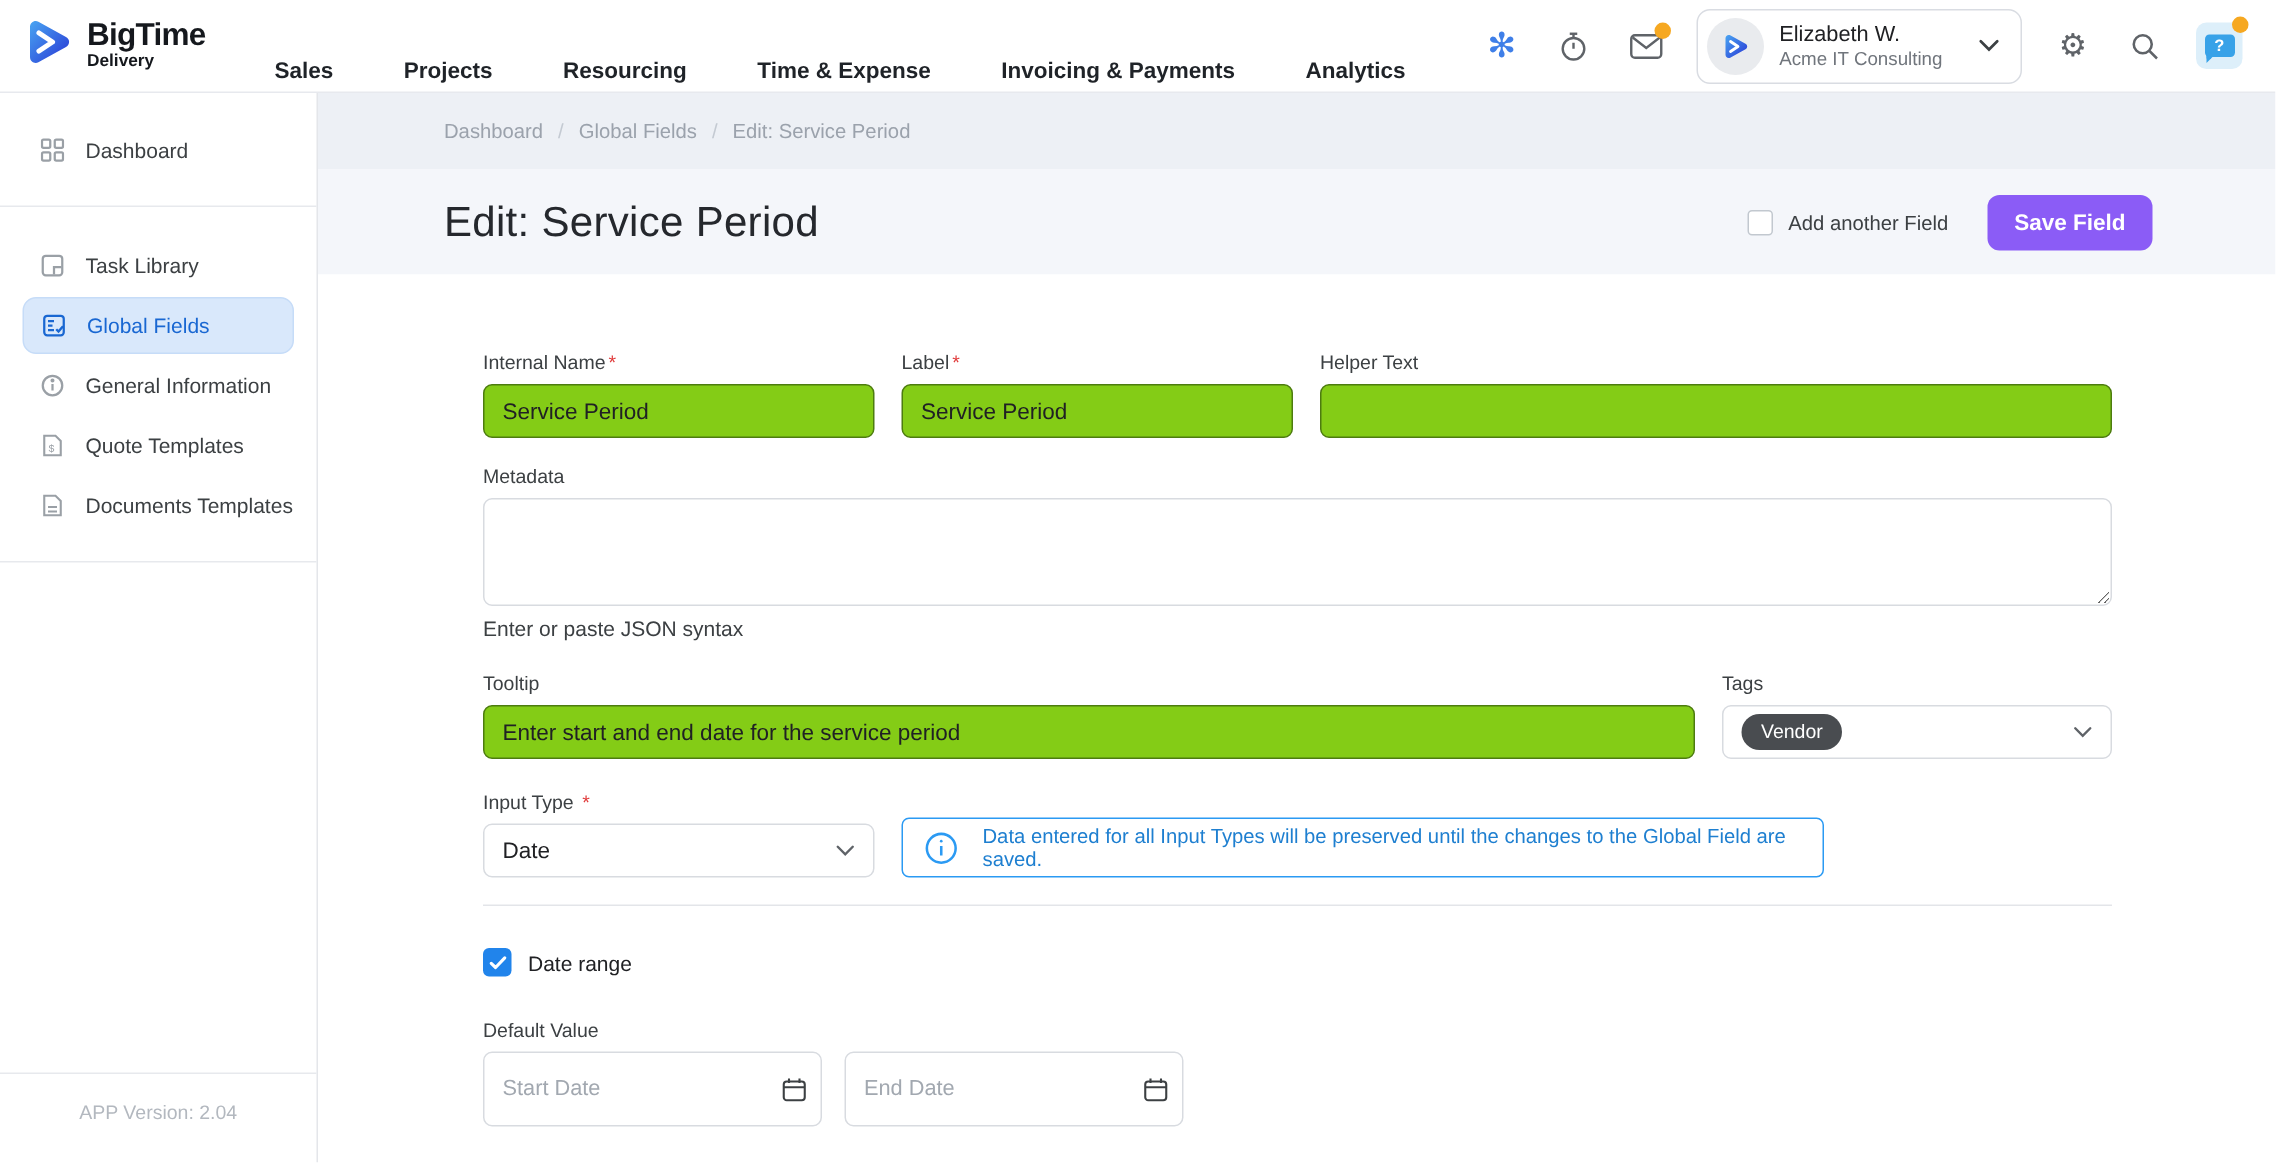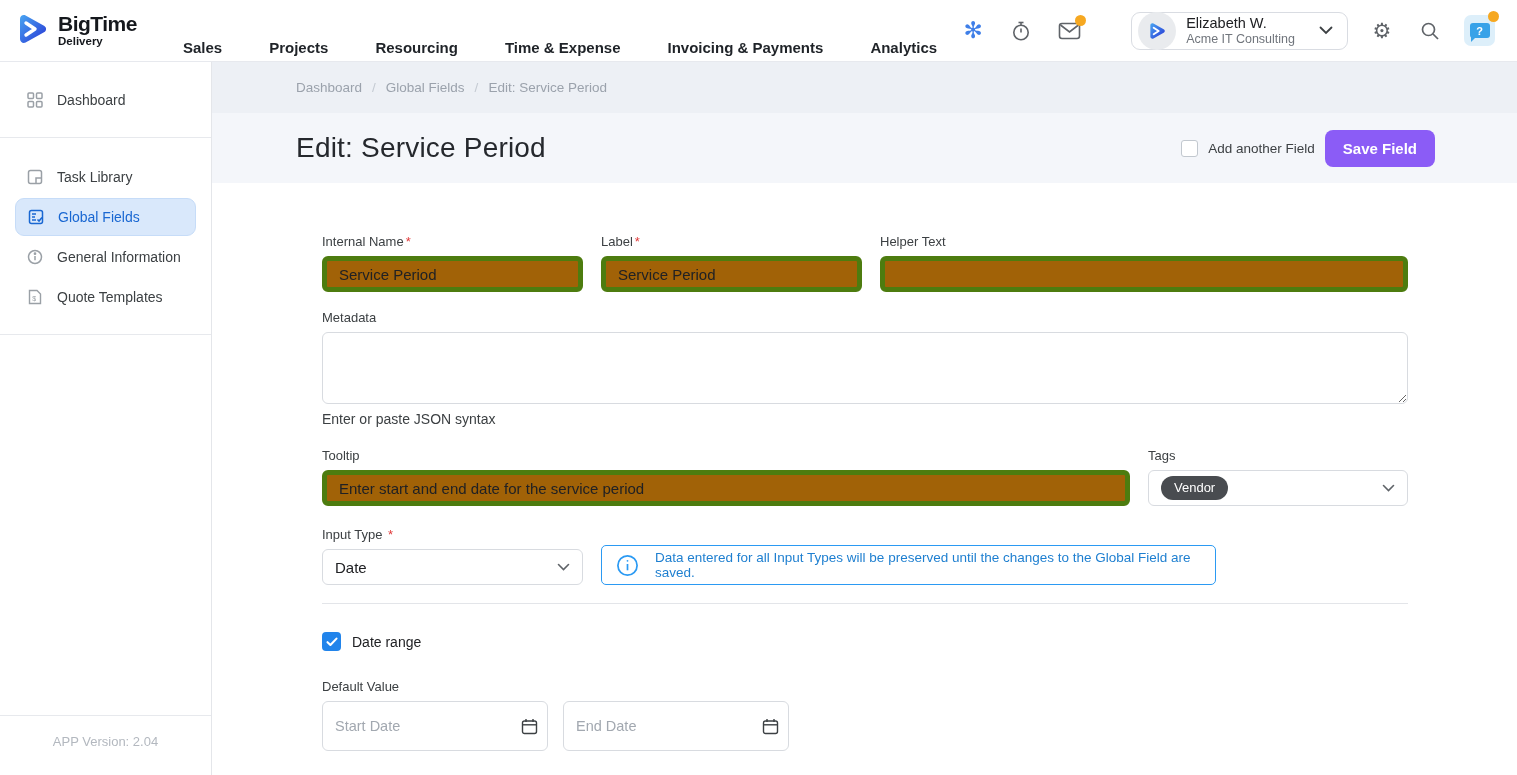--- a/index.html
+++ b/index.html
@@ -22,7 +22,7 @@
   .dot { position:absolute; width:11px; height:11px; border-radius:50%; background:#f6a821; }
   .mail-dot { top:-2px; right:-3px; }
   .user-pill { display:flex; align-items:center; gap:10px; border:1px solid #d9dce2;
-    border-radius:9px; padding:5px 14px 5px 6px; background:#fff; cursor:pointer; height:38px;margin-left:28px; }
+    border-radius:9px; padding:5px 14px 5px 6px; background:#fff; cursor:pointer; height:50px; }
   .avatar { width:38px; height:38px; border-radius:50%; background:#e9ebee;
     display:flex; align-items:center; justify-content:center; }
   .user-meta { line-height:1.25; }

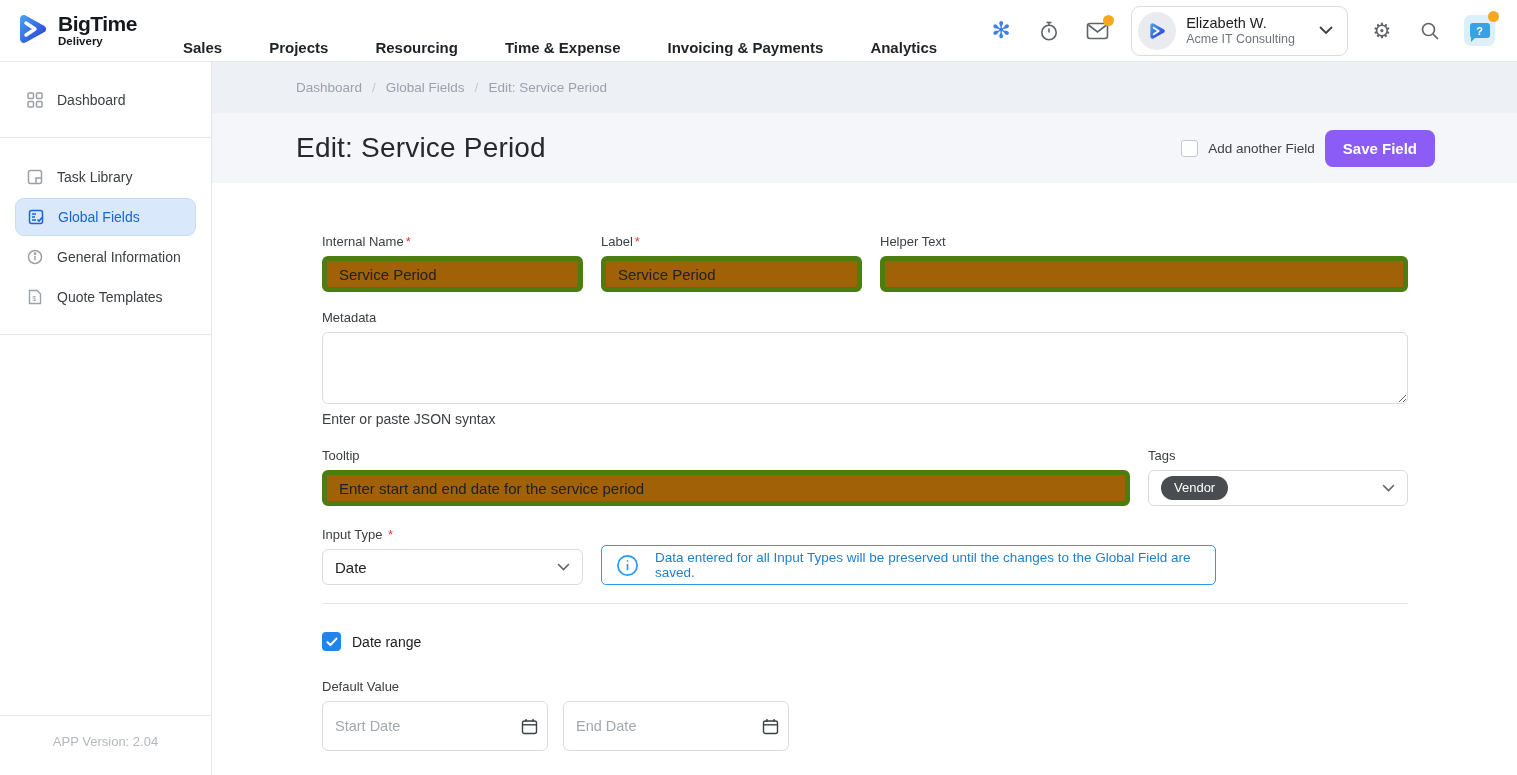--- a/index.html
+++ b/index.html
@@ -58,7 +58,7 @@
   .title-band { height:70px; background:#f4f6fa; display:flex; align-items:center;
     padding:0 82px 0 84px; }
   .page-title { font-size:28px; font-weight:normal; color:#25282d; letter-spacing:0.2px; }
-  .title-actions { margin-left:auto; display:flex; align-items:center; gap:10px; }
+  .title-actions { margin-left:auto; display:flex; align-items:center; gap:26px; }
   .chk-row { display:flex; align-items:center; gap:10px; cursor:pointer; }
   .chk-box { width:17px; height:17px; border:1px solid #c2c8cf; border-radius:3px; background:#fff; }
   .chk-label { font-size:13.5px; color:#3c4043; }

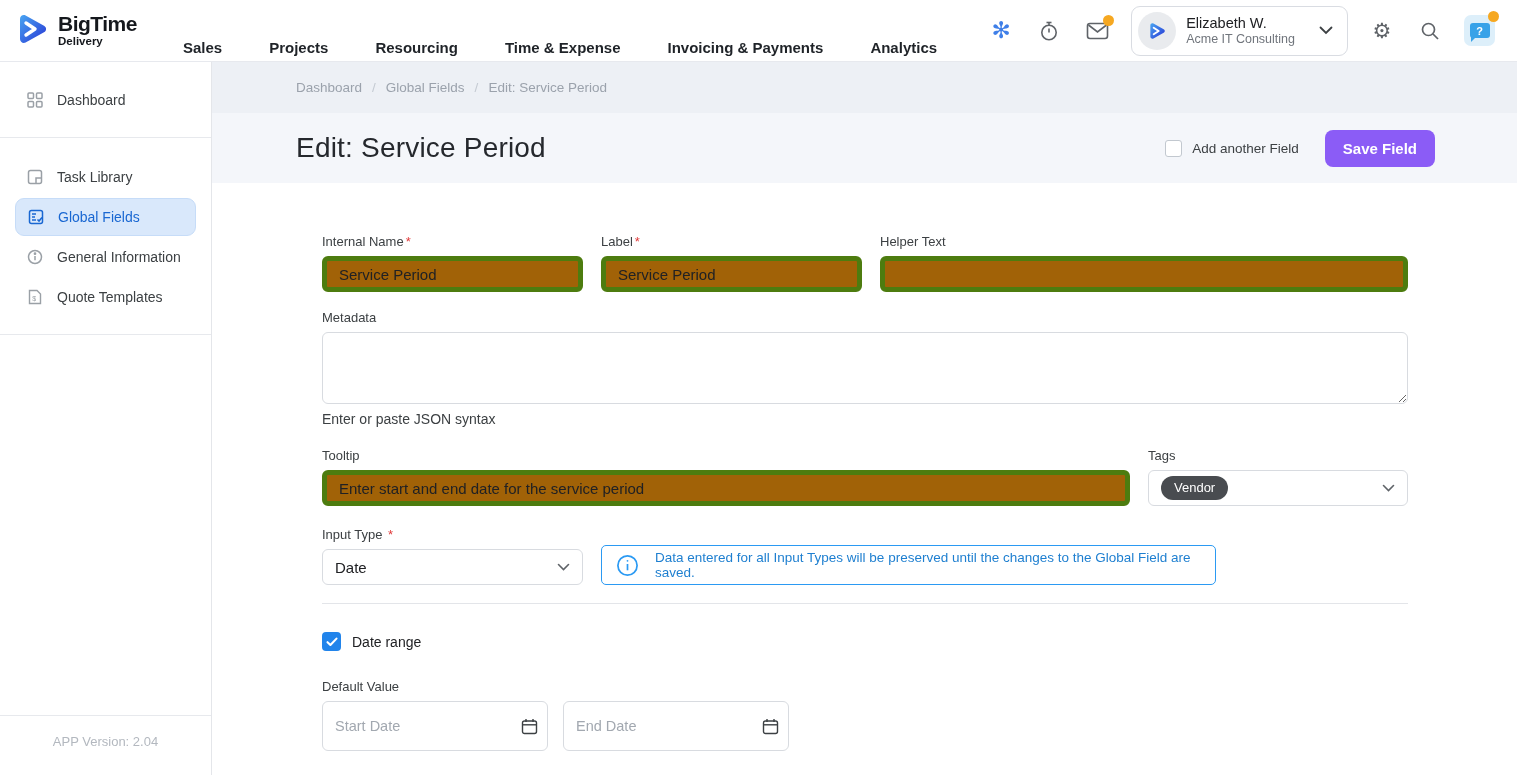--- a/index.html
+++ b/index.html
@@ -72,8 +72,8 @@
   .fgroup { display:flex; flex-direction:column; }
   .flabel { font-size:13px; color:#3c4043; margin-bottom:7px; }
   .req { color:#e03a3a; margin-left:2px; }
-  .tinput { height:36px; border:5px solid #4d7c0f; border-radius:6px; padding:0 12px;
-    font-size:15px; color:#202124; font-family:inherit; background:#a16207; width:100%; outline:none; }
+  .tinput { height:36px; border:1px solid #4d7c0f; border-radius:6px; padding:0 12px;
+    font-size:15px; color:#202124; font-family:inherit; background:#84cc16; width:100%; outline:none; }
   .tinput::placeholder { color:#a2a8b0; }
   .w-261 { width:261px; } .w-528 { width:528px; } .w-808 { width:808px; } .w-260 { width:260px; }
   .tarea { width:1086px; height:72px; border:1px solid #d8dbe0; border-radius:6px;

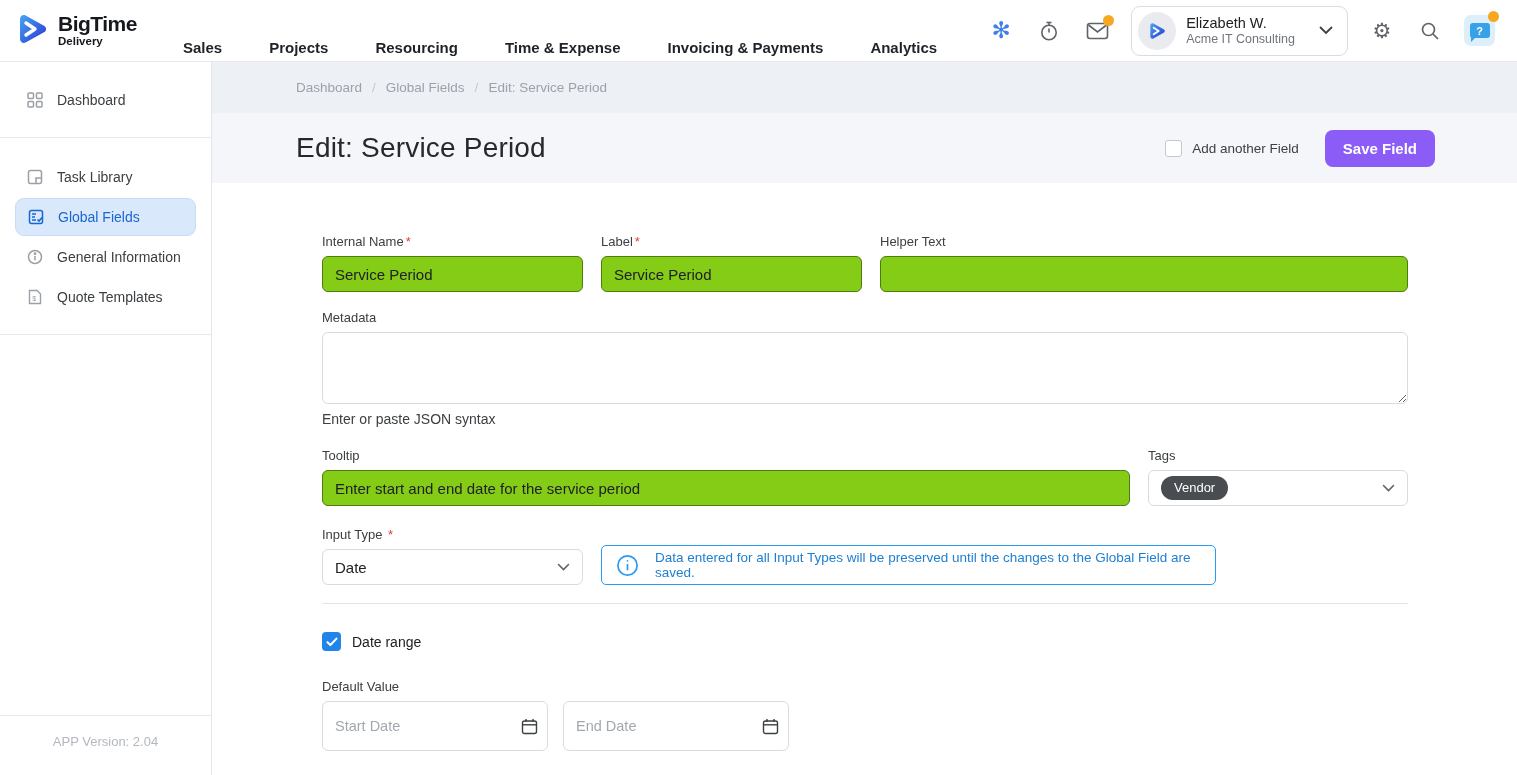--- a/index.html
+++ b/index.html
@@ -249,6 +249,16 @@
       <span>Quote Templates</span>
     </div>
 
+    <div class="side-item">
+      <span class="sicon">
+        <svg width="14" height="16" viewBox="0 0 14 16" fill="none" stroke="currentColor" stroke-width="1.4">
+          <path d="M1.5 1.5 H9 L12.5 5 V14.5 H1.5 Z"></path>
+            <line x1="4" y1="9" x2="10" y2="9"></line>
+            <line x1="4" y1="12" x2="10" y2="12"></line>
+        </svg>
+      </span>
+      <span>Documents Templates</span>
+    </div>
 
     <div class="side-div"></div>
 

